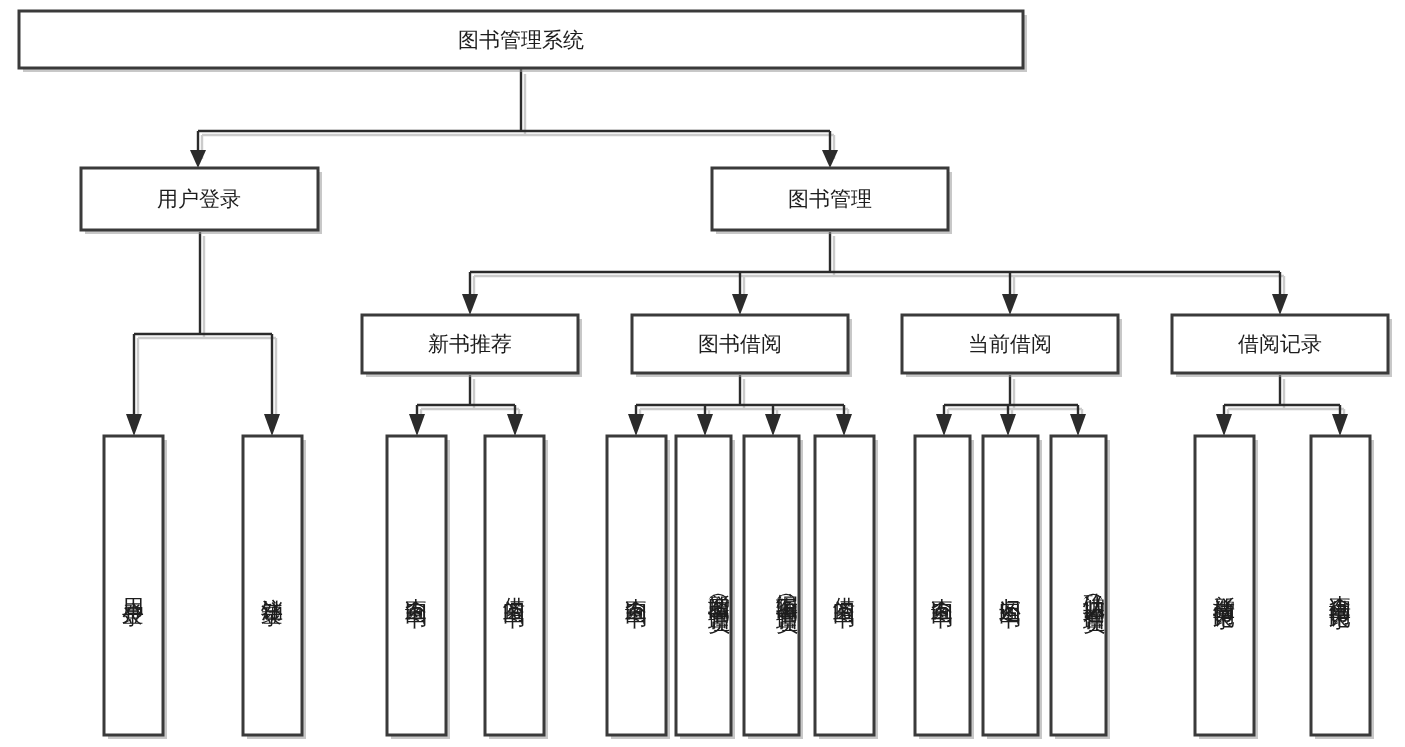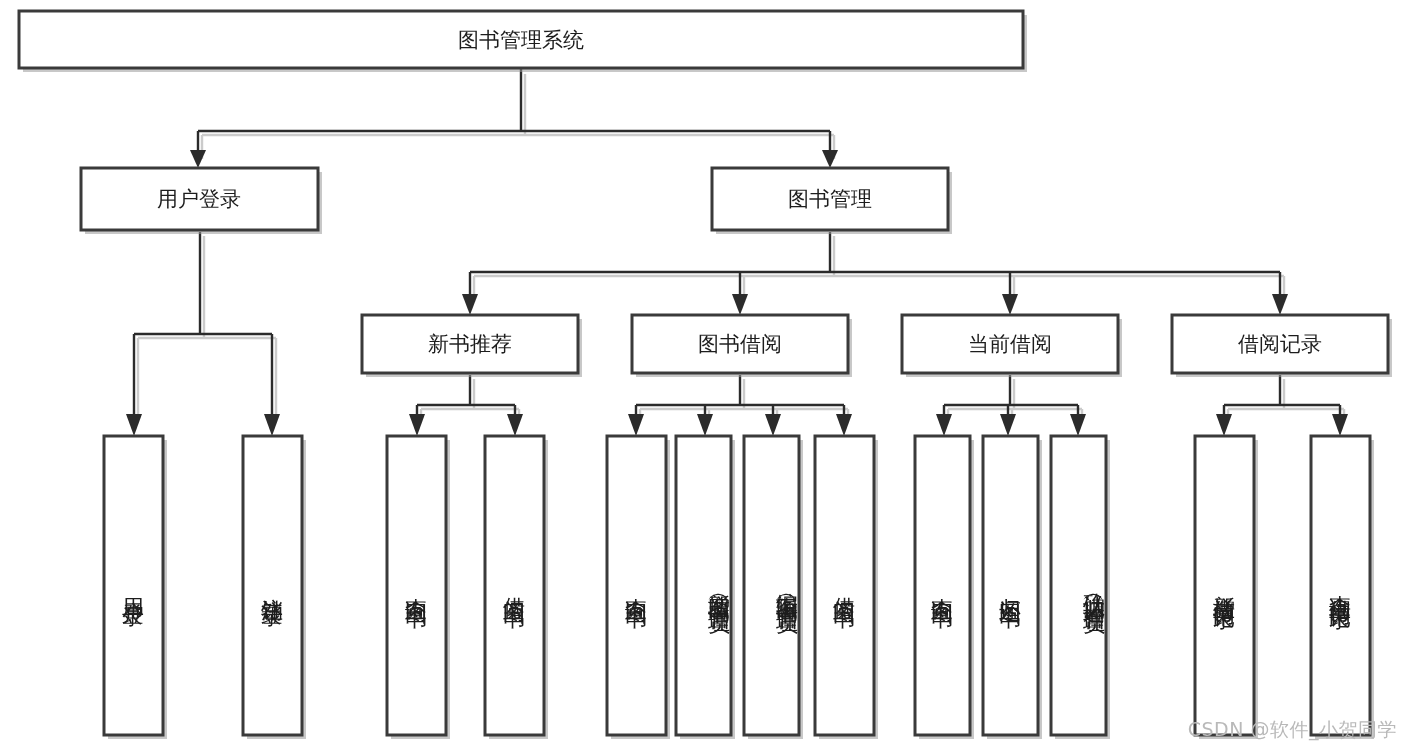--- a/index.html
+++ b/index.html
@@ -210,7 +210,6 @@
   <div class="leaf-label" style="left:1195px;top:436px;width:59px;height:299px;">新增借阅记录</div>
   <div class="leaf-label" style="left:1311px;top:436px;width:59px;height:299px;">查询借阅记录</div>
 
-  <div id="watermark">CSDN @软件_小贺同学</div>
 </div>
 
 </body></html>

